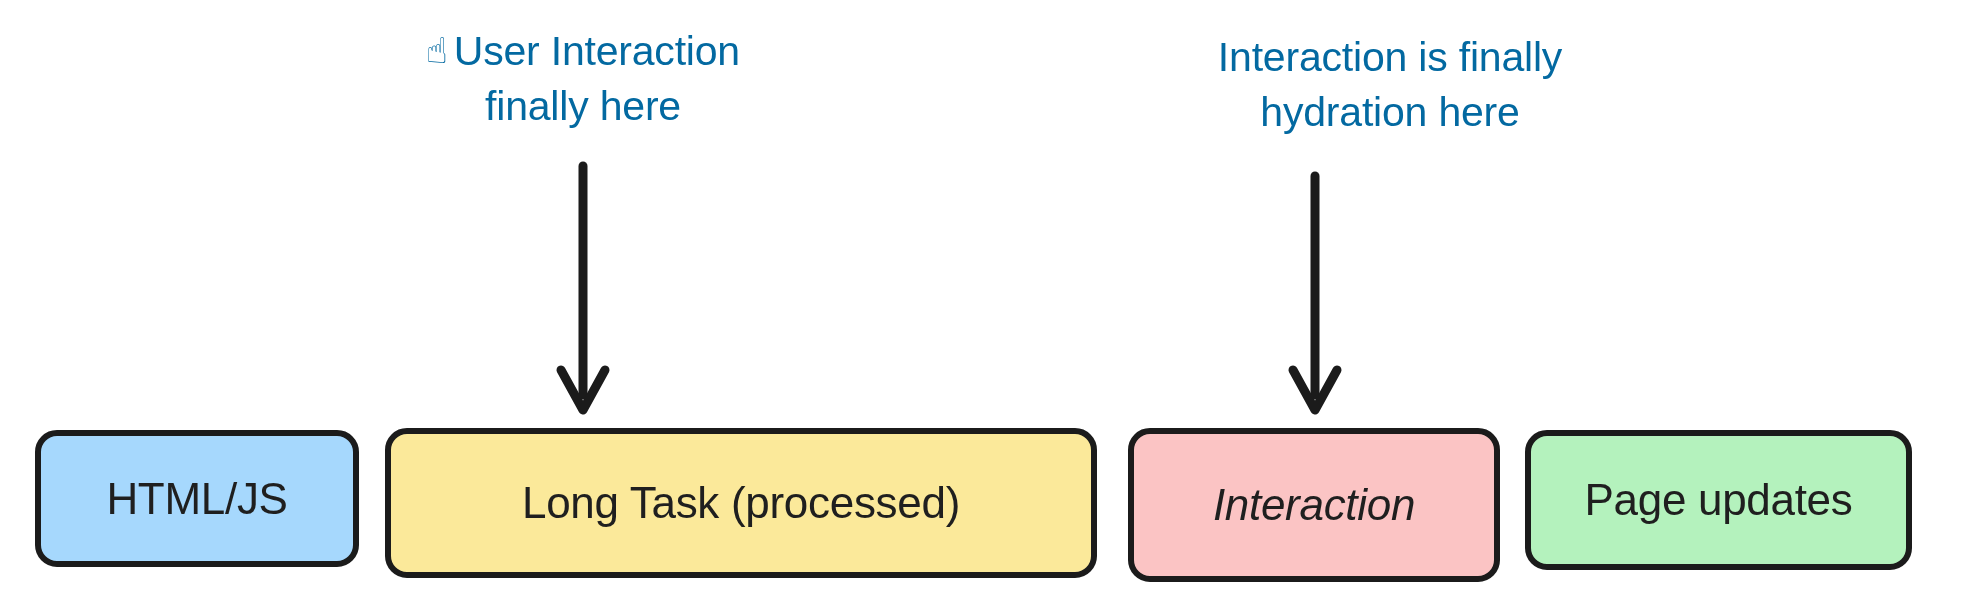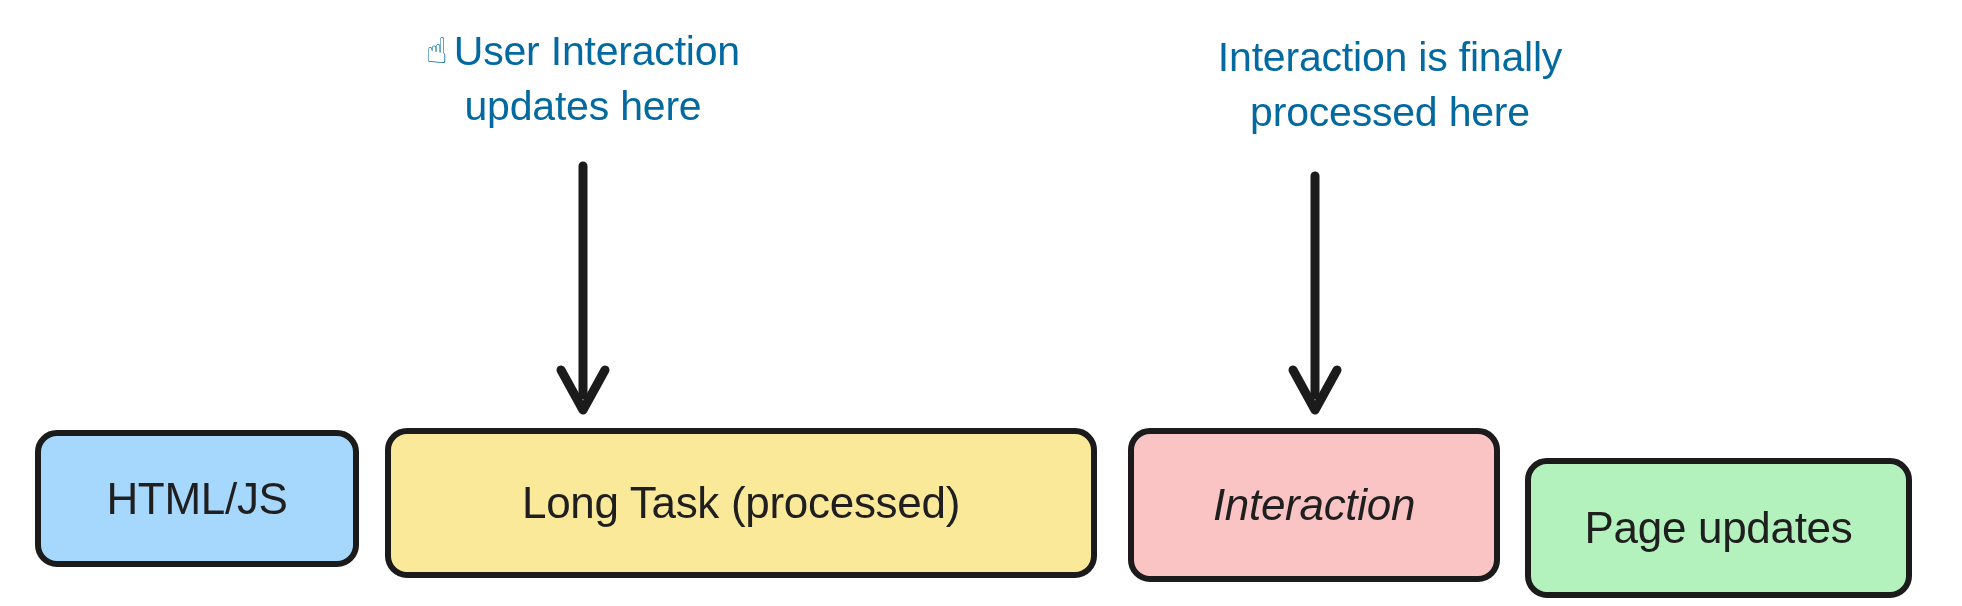--- a/index.html
+++ b/index.html
@@ -121,7 +121,7 @@
     <span class="anno-line">
       <span class="anno-emoji">☝</span><span>User Interaction</span>
     </span>
-    <span class="anno-line">updates here</span>
+    <span class="anno-line">finally here</span>
   </div>
 
   <svg class="arrow-svg" id="arrow-to-long-task" width="80" height="260" viewBox="0 0 80 260">

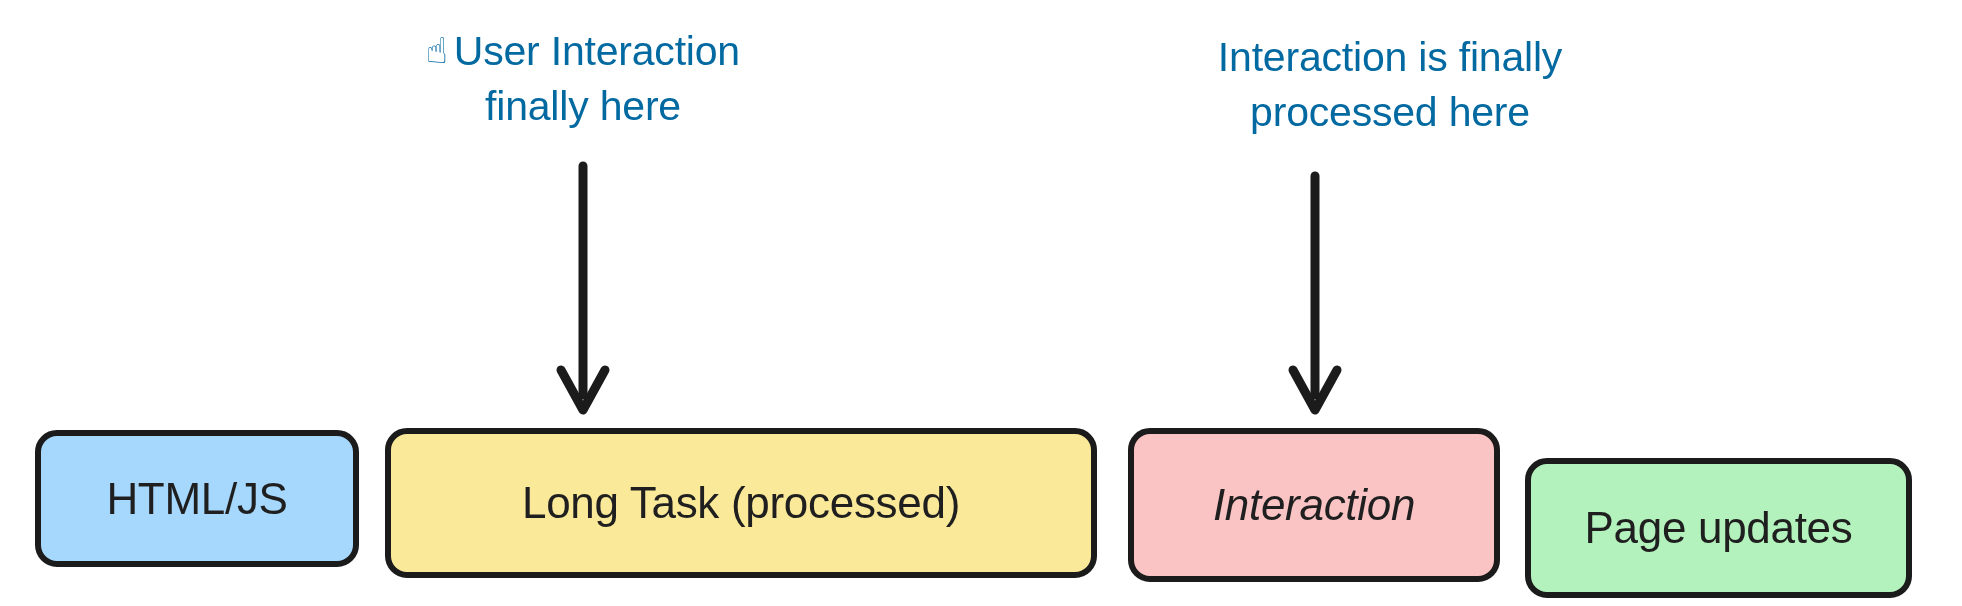--- a/index.html
+++ b/index.html
@@ -131,7 +131,7 @@
 
   <div class="annotation" id="annotation-interaction-processed">
     <span class="anno-line">Interaction is finally</span>
-    <span class="anno-line">processed here</span>
+    <span class="anno-line">hydration here</span>
   </div>
 
   <svg class="arrow-svg" id="arrow-to-interaction-handler" width="80" height="250" viewBox="0 0 80 250">

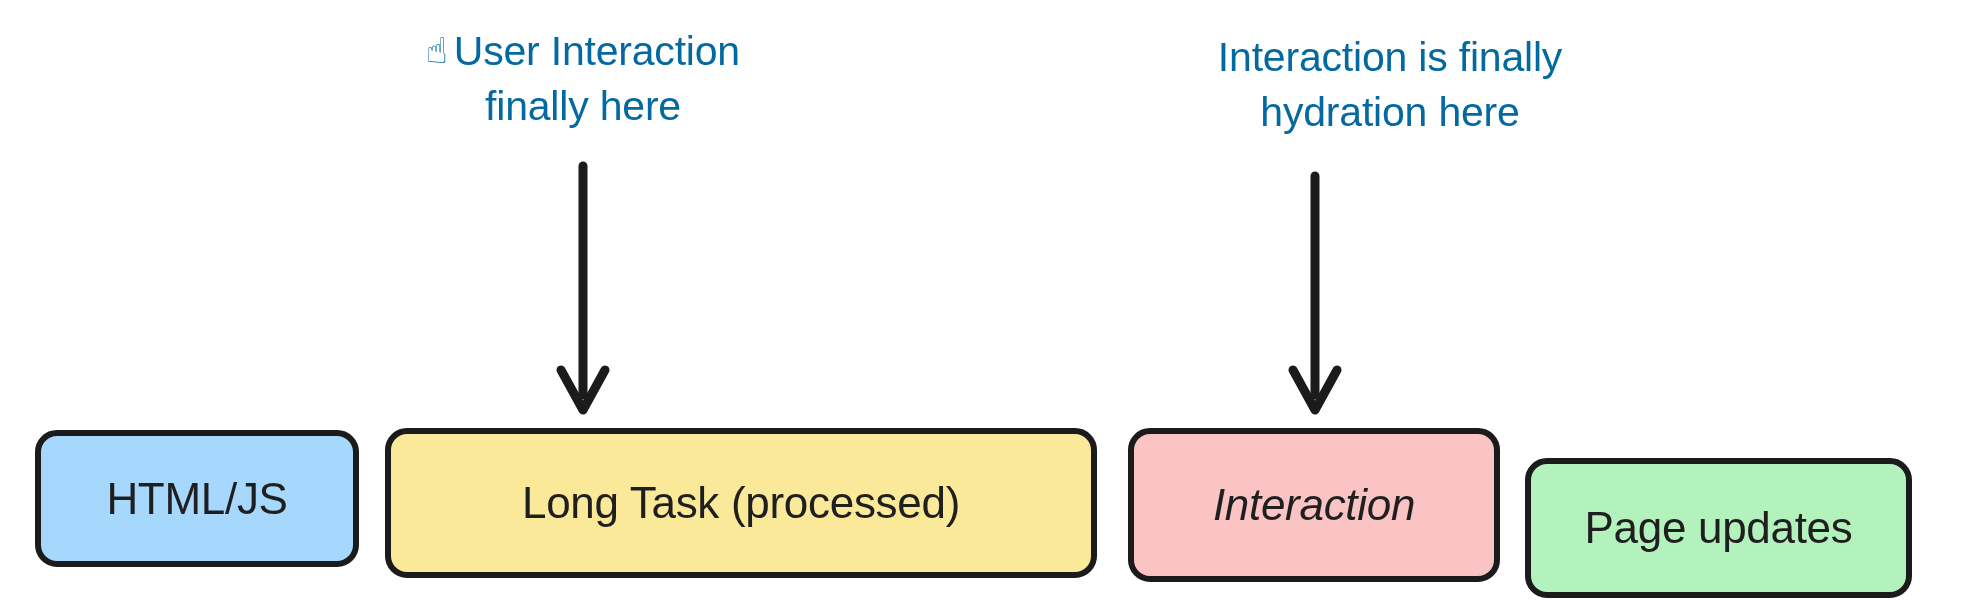--- a/index.html
+++ b/index.html
@@ -153,7 +153,7 @@
     </div>
   </div>
 
-  <div class="node-box" id="node-page-updates" style="background-color: rgb(180, 242, 189); margin-top: 28px;">
+  <div class="node-box" id="node-page-updates" style="background-color: rgb(180, 242, 189);">
     <span class="node-line">Page updates</span>
   </div>
 

